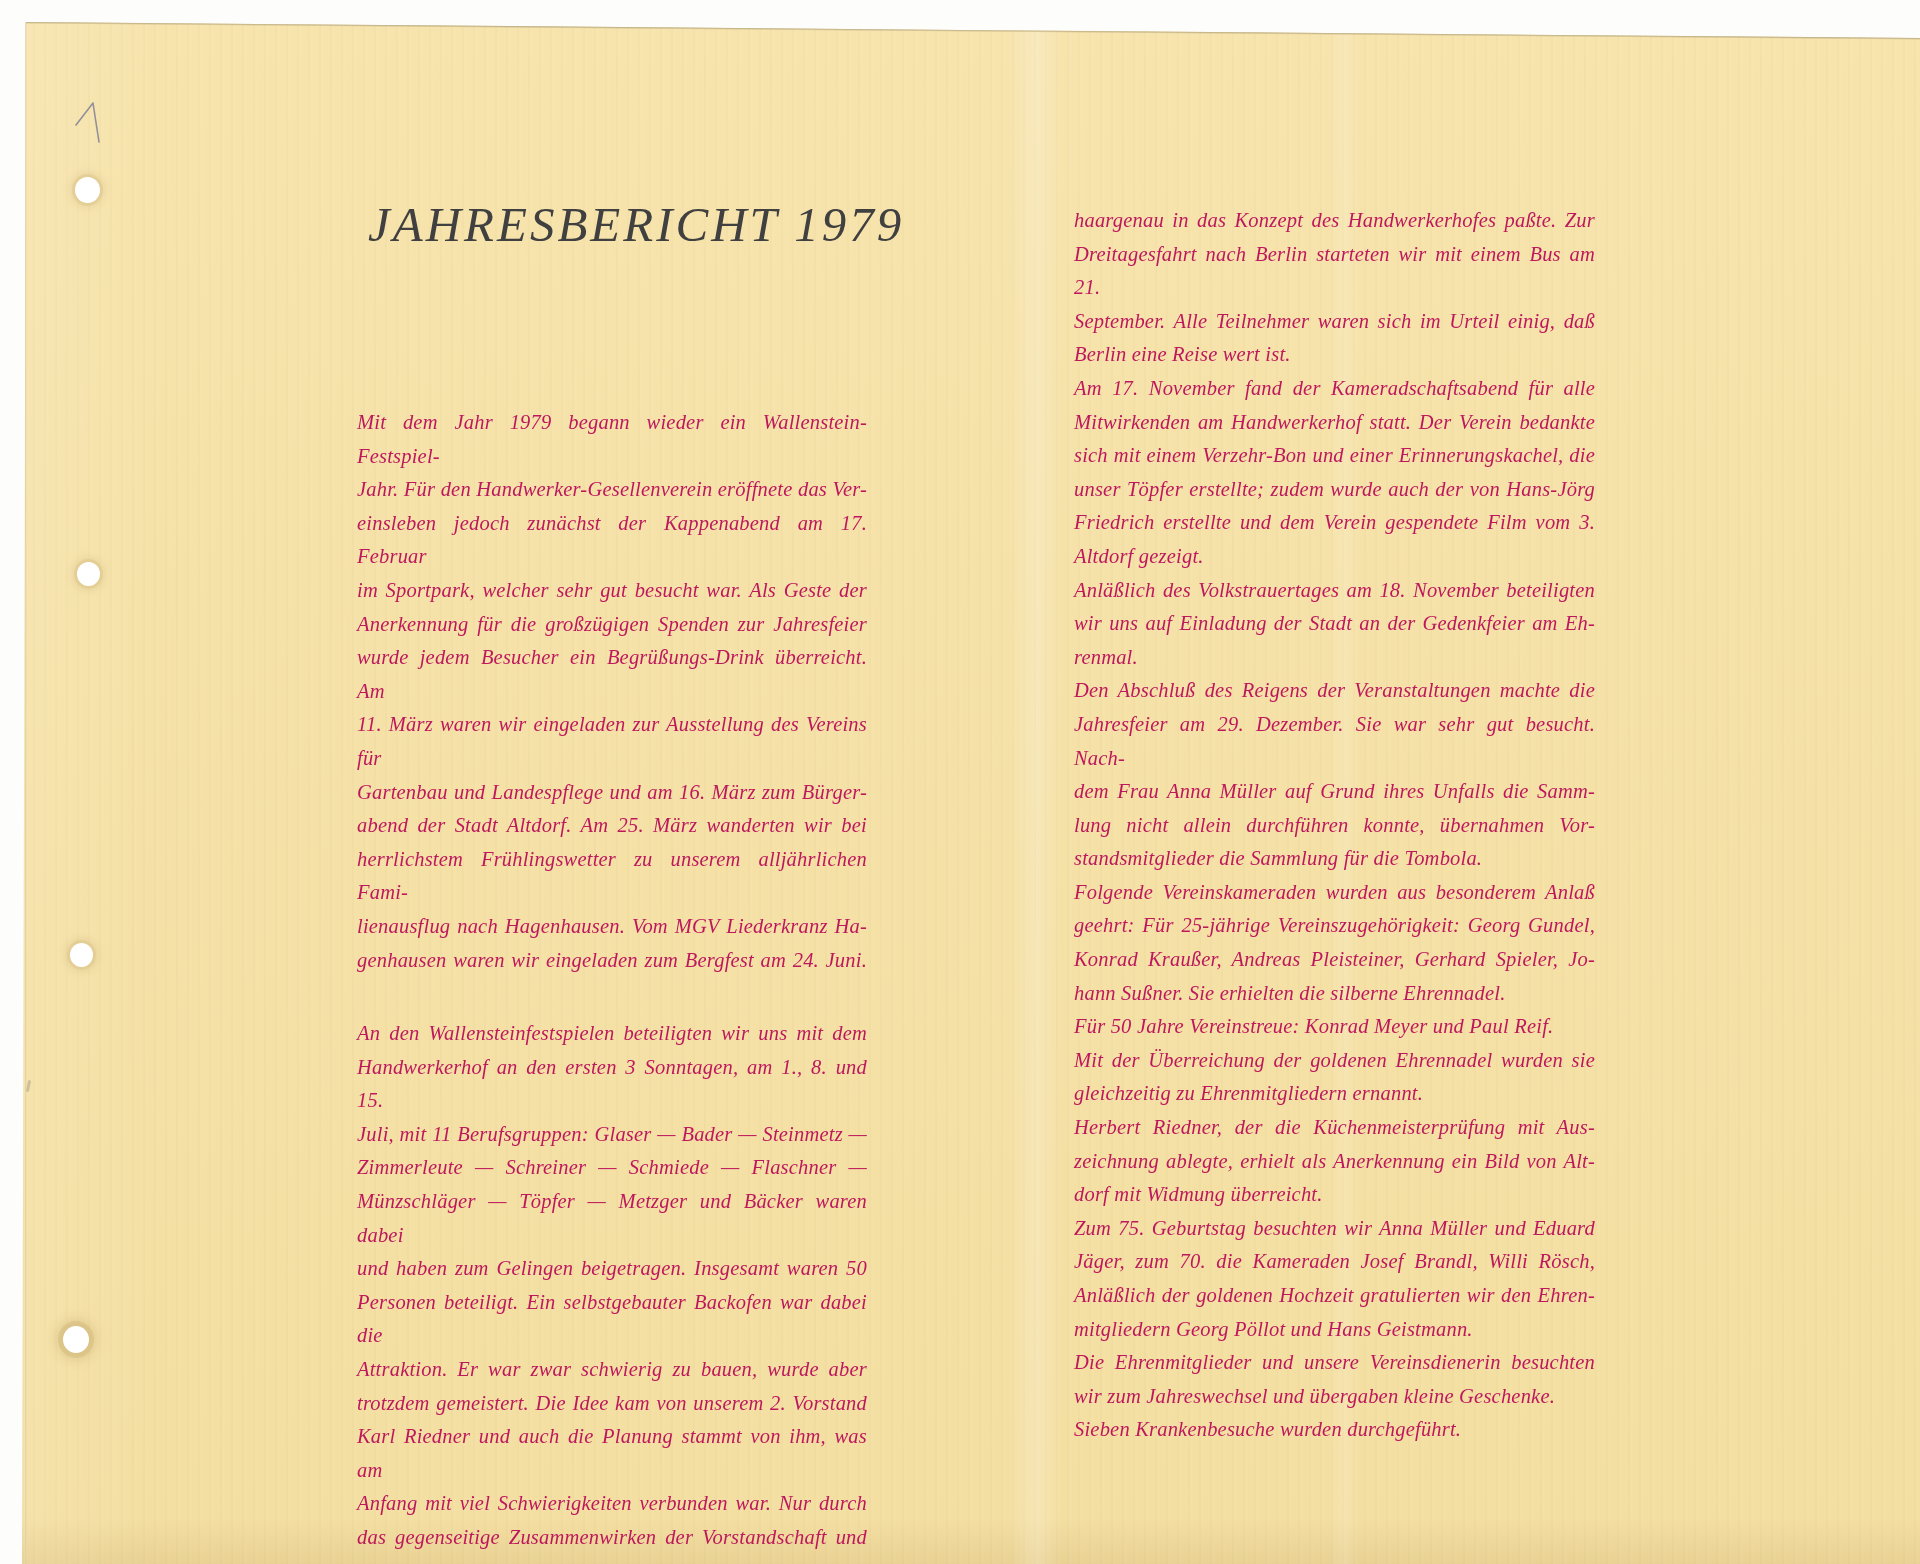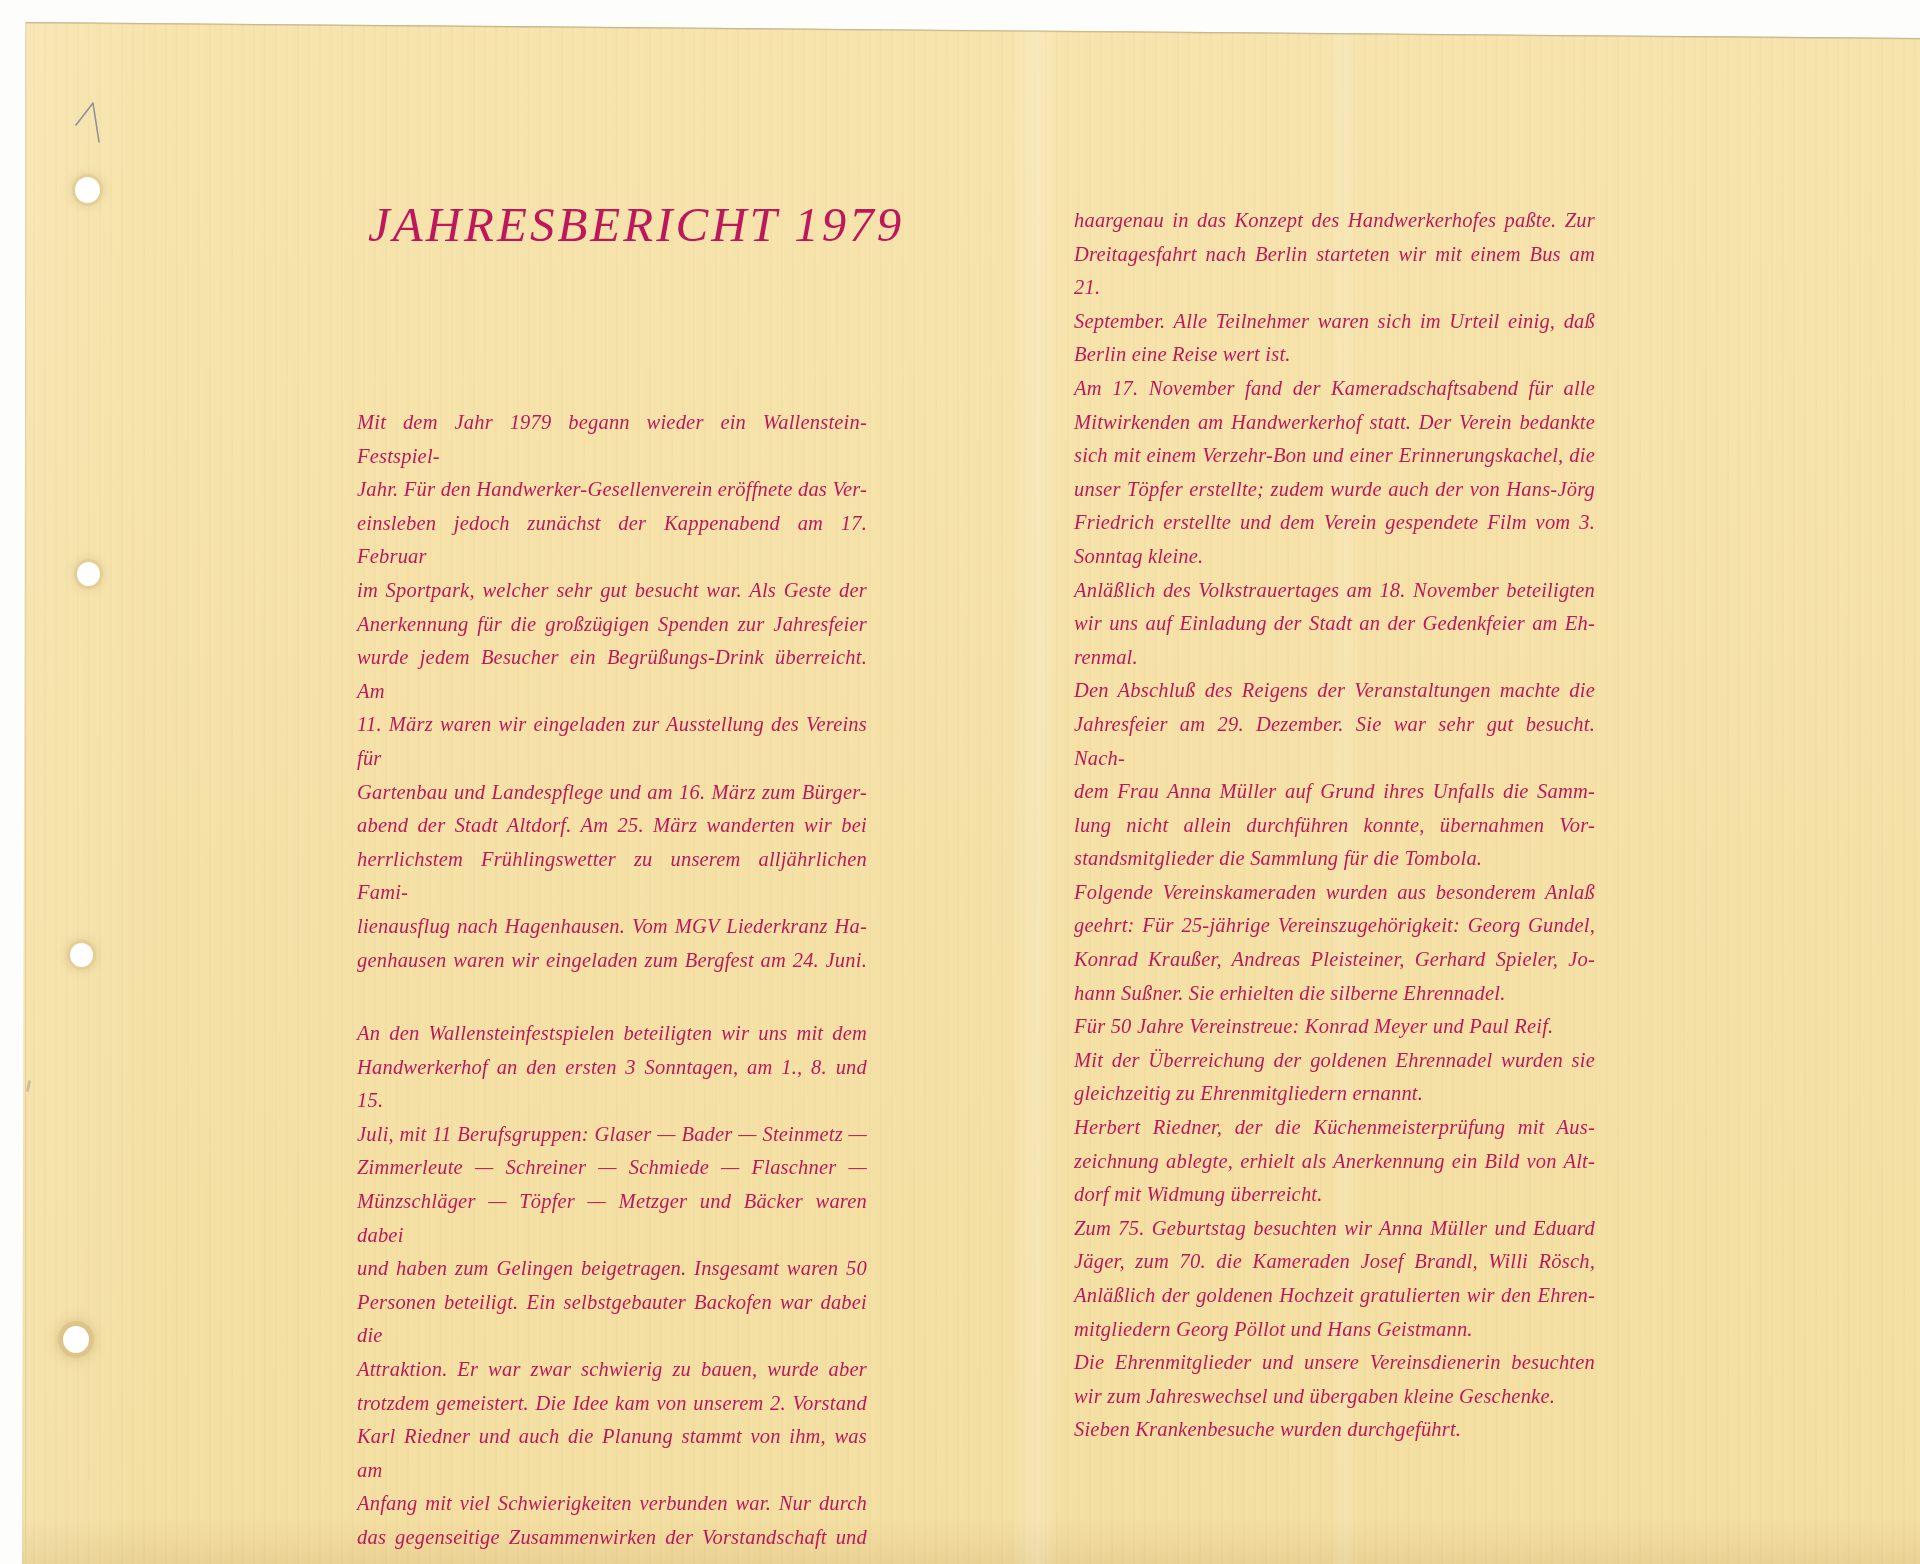--- a/index.html
+++ b/index.html
@@ -70,7 +70,7 @@
     font-size: 49px;
     letter-spacing: 3px;
     line-height: 1;
-    color: #be185d;
+    color: #404040;
     white-space: nowrap;
   }
   

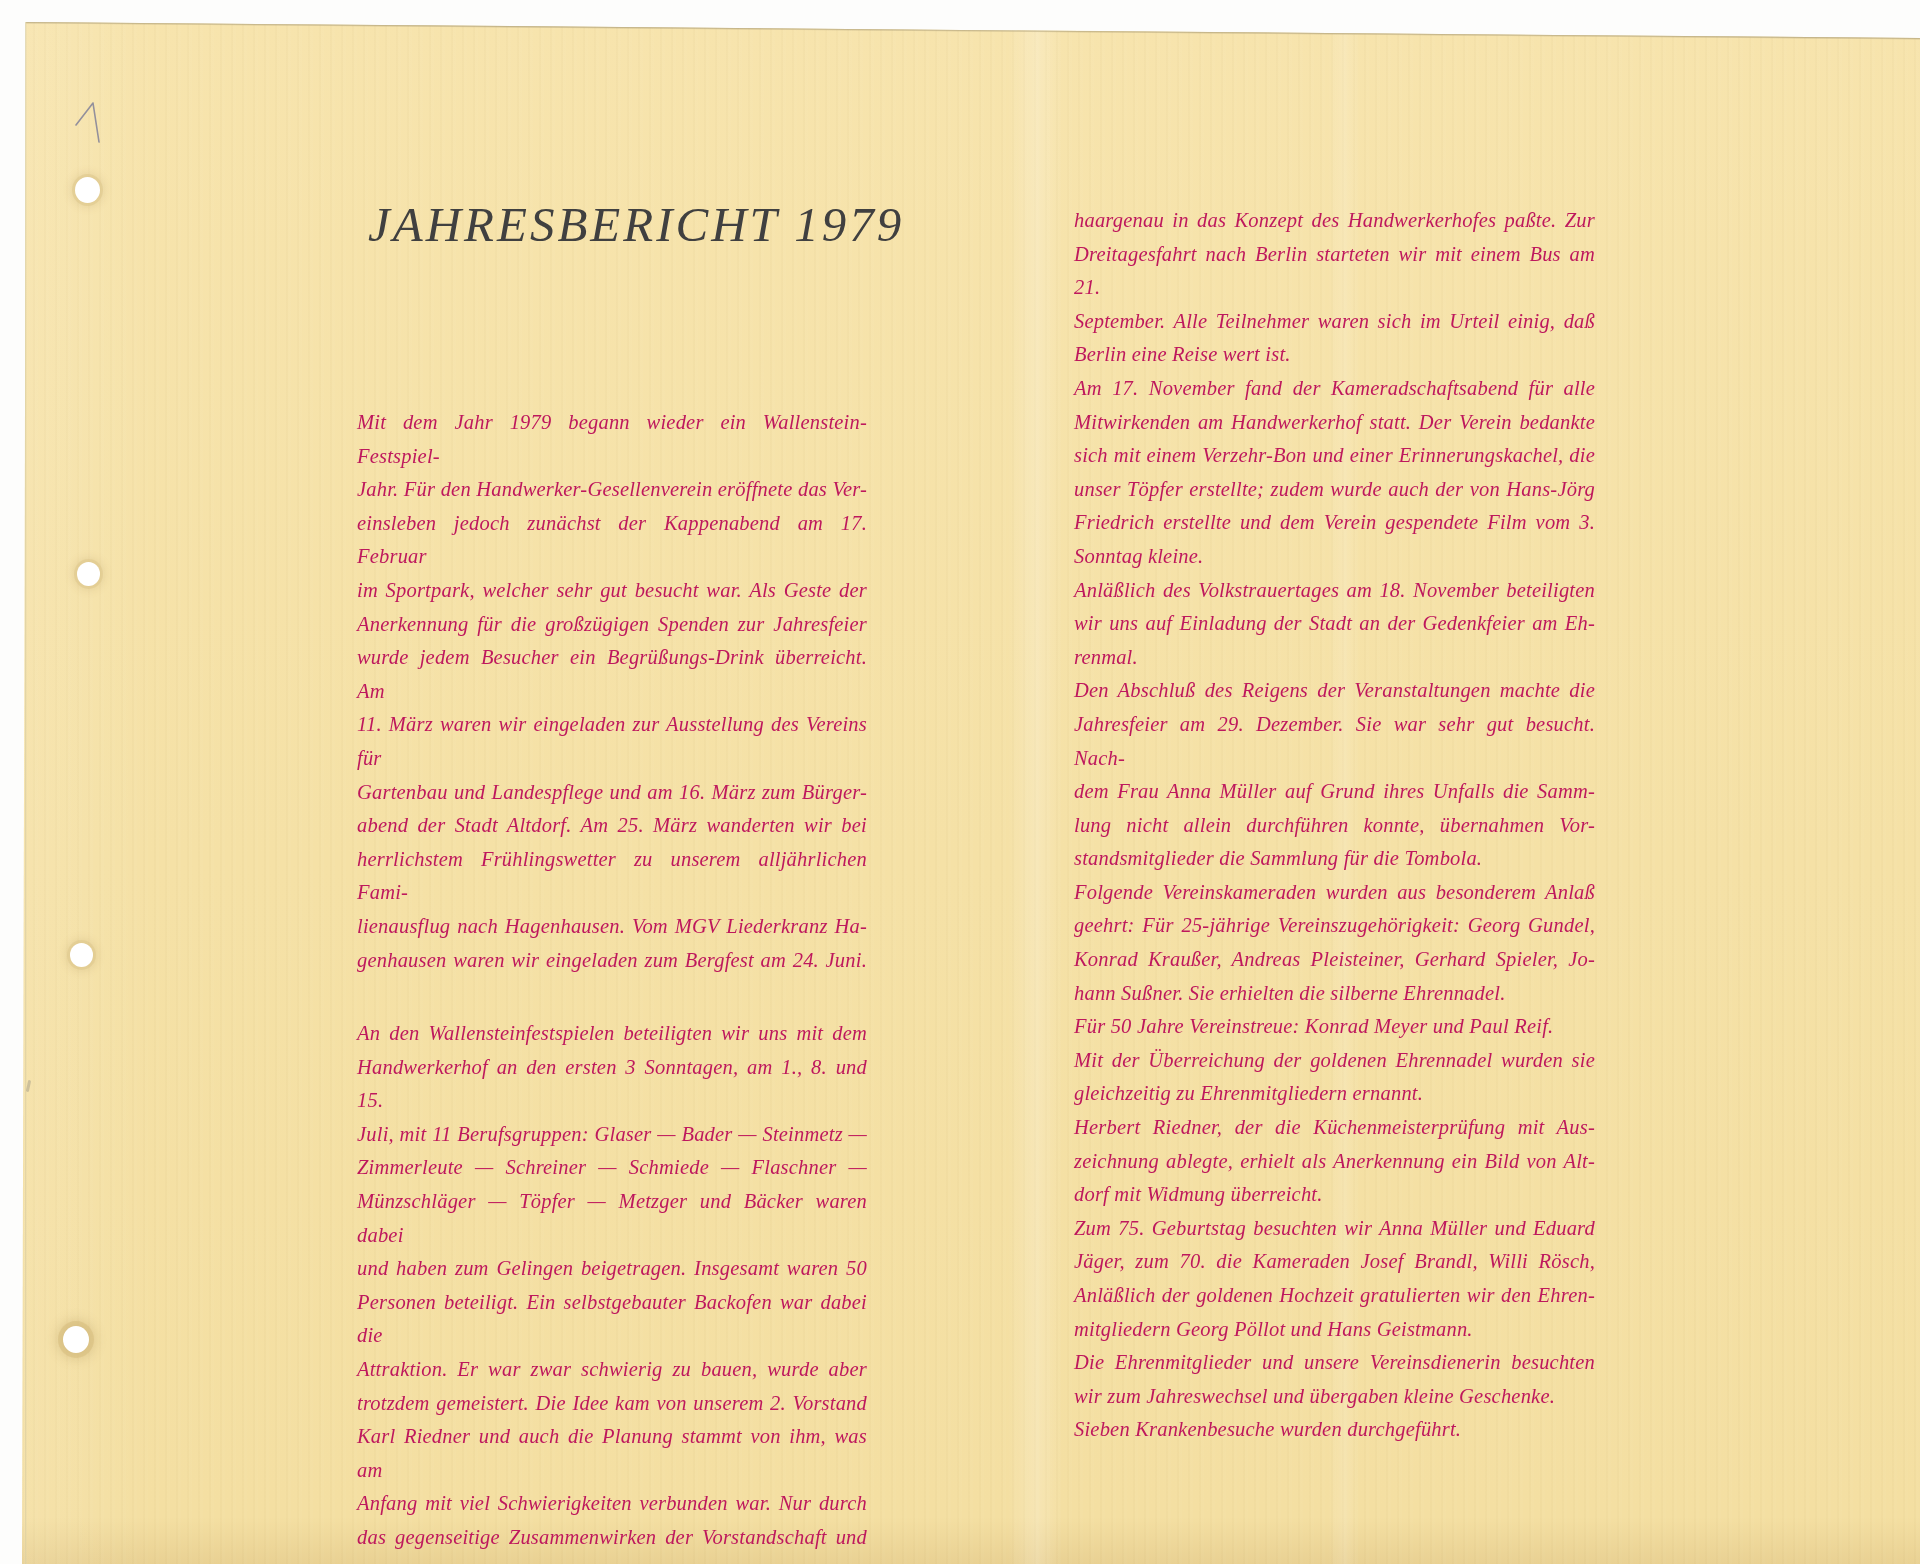--- a/index.html
+++ b/index.html
@@ -174,7 +174,7 @@
         <div class="line just">sich mit einem Verzehr-Bon und einer Erinnerungskachel, die</div>
         <div class="line just">unser Töpfer erstellte; zudem wurde auch der von Hans-Jörg</div>
         <div class="line just">Friedrich erstellte und dem Verein gespendete Film vom 3.</div>
-        <div class="line endline">Sonntag kleine.</div>
+        <div class="line endline">Altdorf gezeigt.</div>
       </div>
       <div class="para">
         <div class="line just">Anläßlich des Volkstrauertages am 18. November beteiligten</div>

